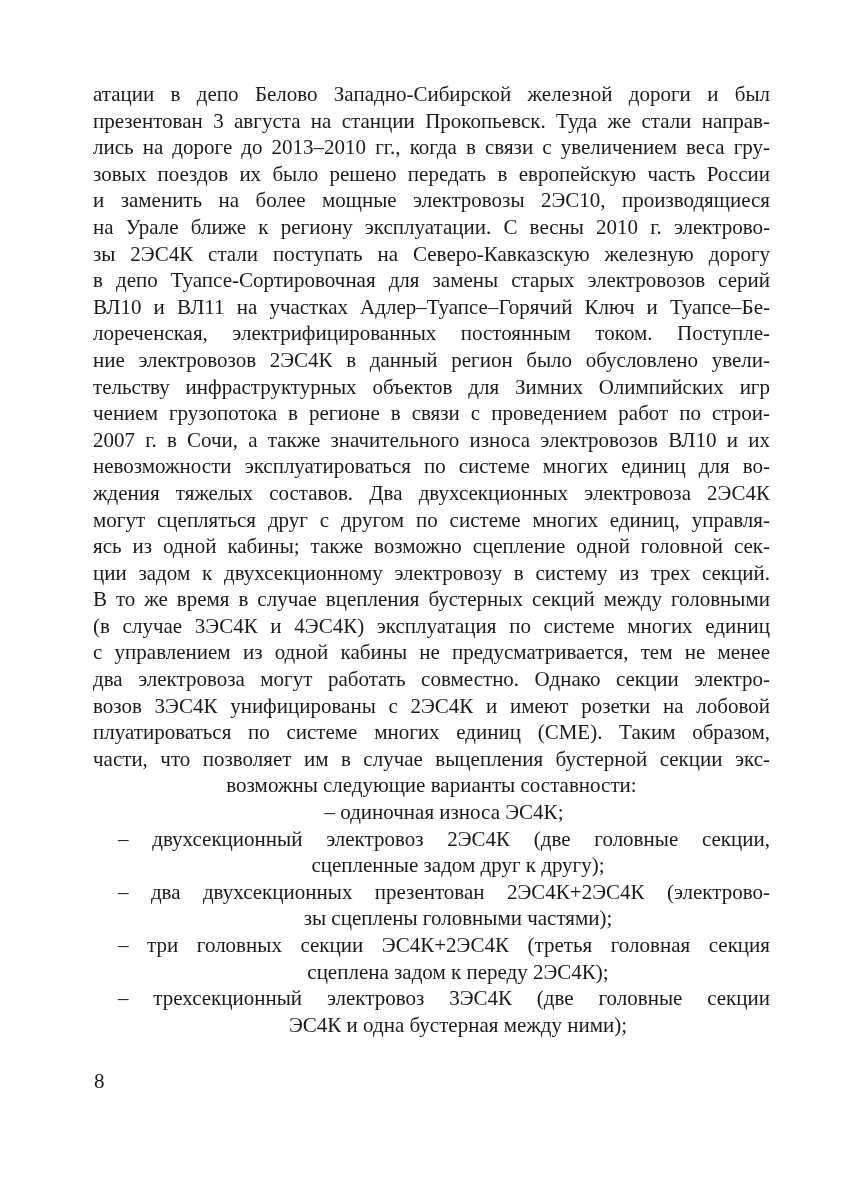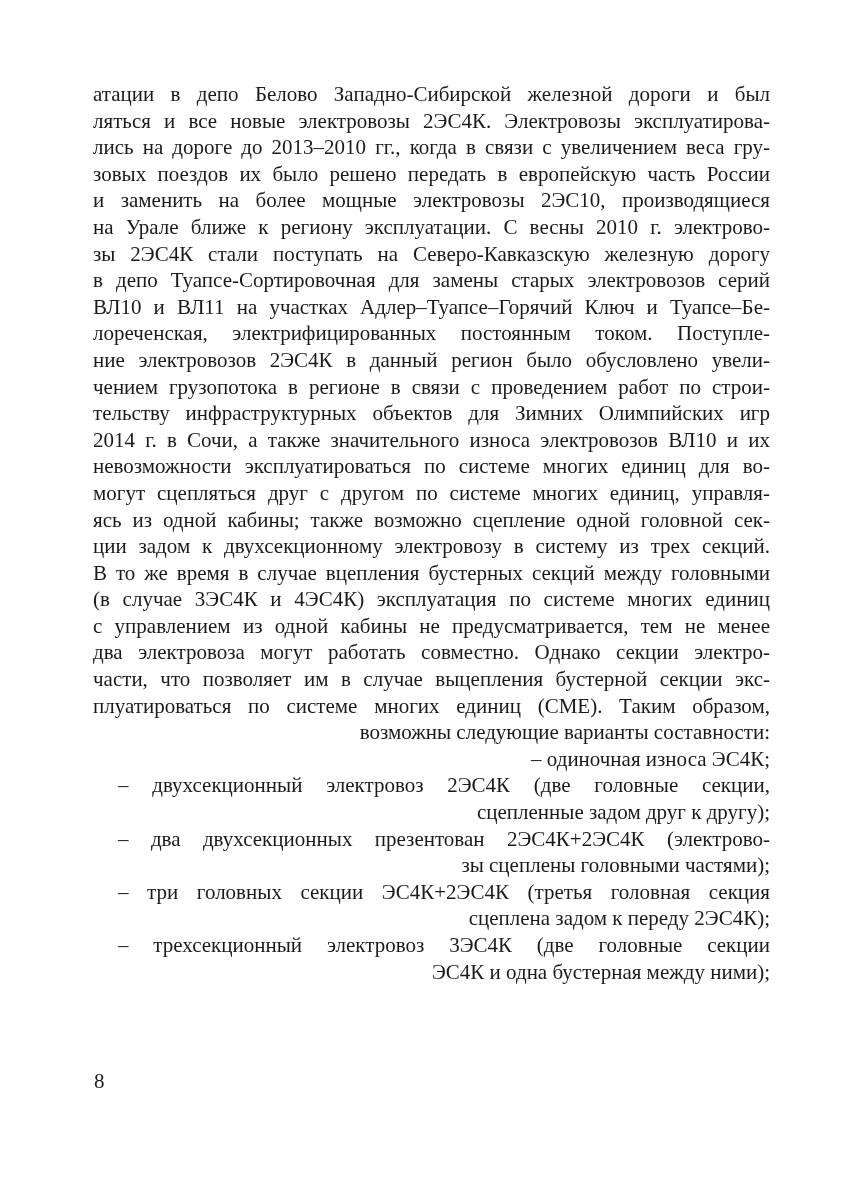--- a/index.html
+++ b/index.html
@@ -51,6 +51,7 @@
 <div class="page">
   <div class="text-block" id="lines-root">
       <div class="line body justify">атации в депо Белово Западно-Сибирской железной дороги и был</div>
+      <div class="line body justify">презентован 3 августа на станции Прокопьевск. Туда же стали направ-</div>
       <div class="line body justify">ляться и все новые электровозы 2ЭС4К. Электровозы эксплуатирова-</div>
       <div class="line body justify">лись на дороге до 2013–2010 гг., когда в связи с увеличением веса гру-</div>
       <div class="line body justify">зовых поездов их было решено передать в европейскую часть России</div>

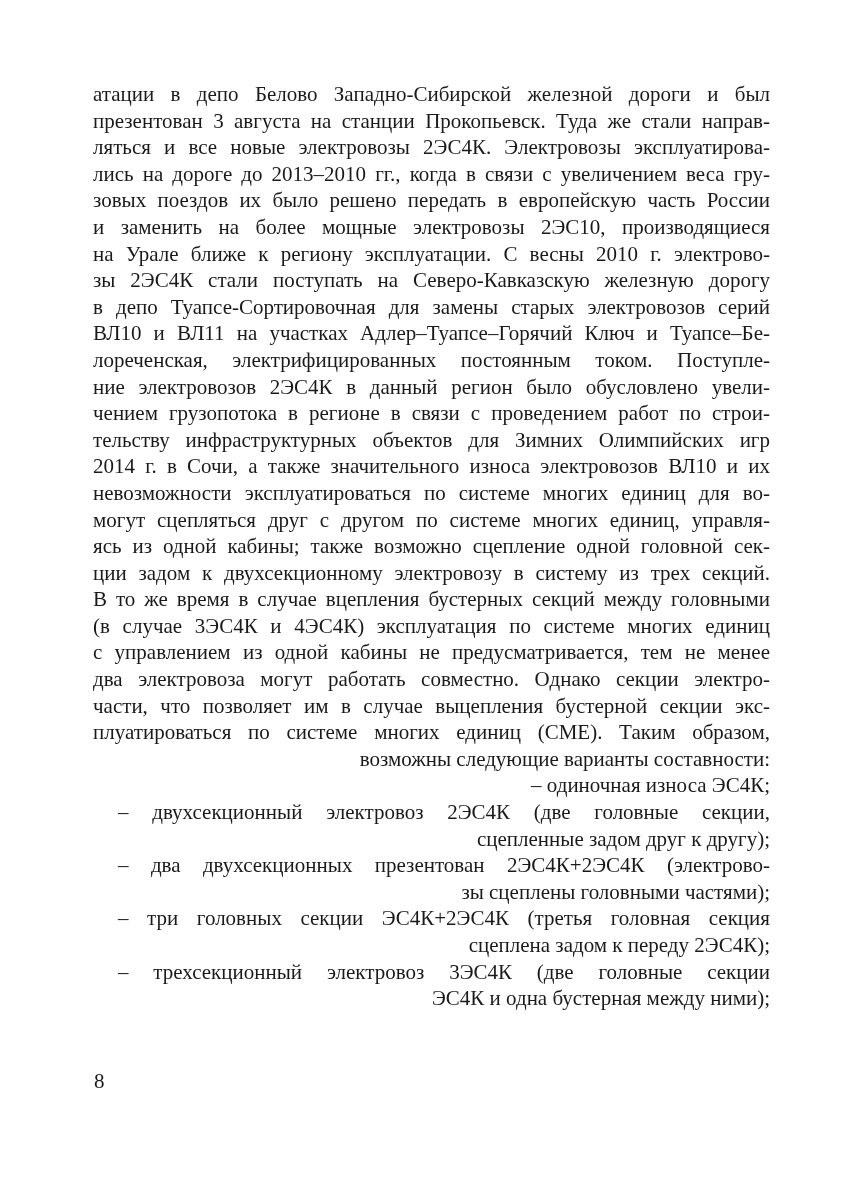--- a/index.html
+++ b/index.html
@@ -52,7 +52,6 @@
   <div class="text-block" id="lines-root">
       <div class="line body justify">атации в депо Белово Западно-Сибирской железной дороги и был</div>
       <div class="line body justify">презентован 3 августа на станции Прокопьевск. Туда же стали направ-</div>
-      <div class="line body justify">ляться и все новые электровозы 2ЭС4К. Электровозы эксплуатирова-</div>
       <div class="line body justify">лись на дороге до 2013–2010 гг., когда в связи с увеличением веса гру-</div>
       <div class="line body justify">зовых поездов их было решено передать в европейскую часть России</div>
       <div class="line body justify">и заменить на более мощные электровозы 2ЭС10, производящиеся</div>

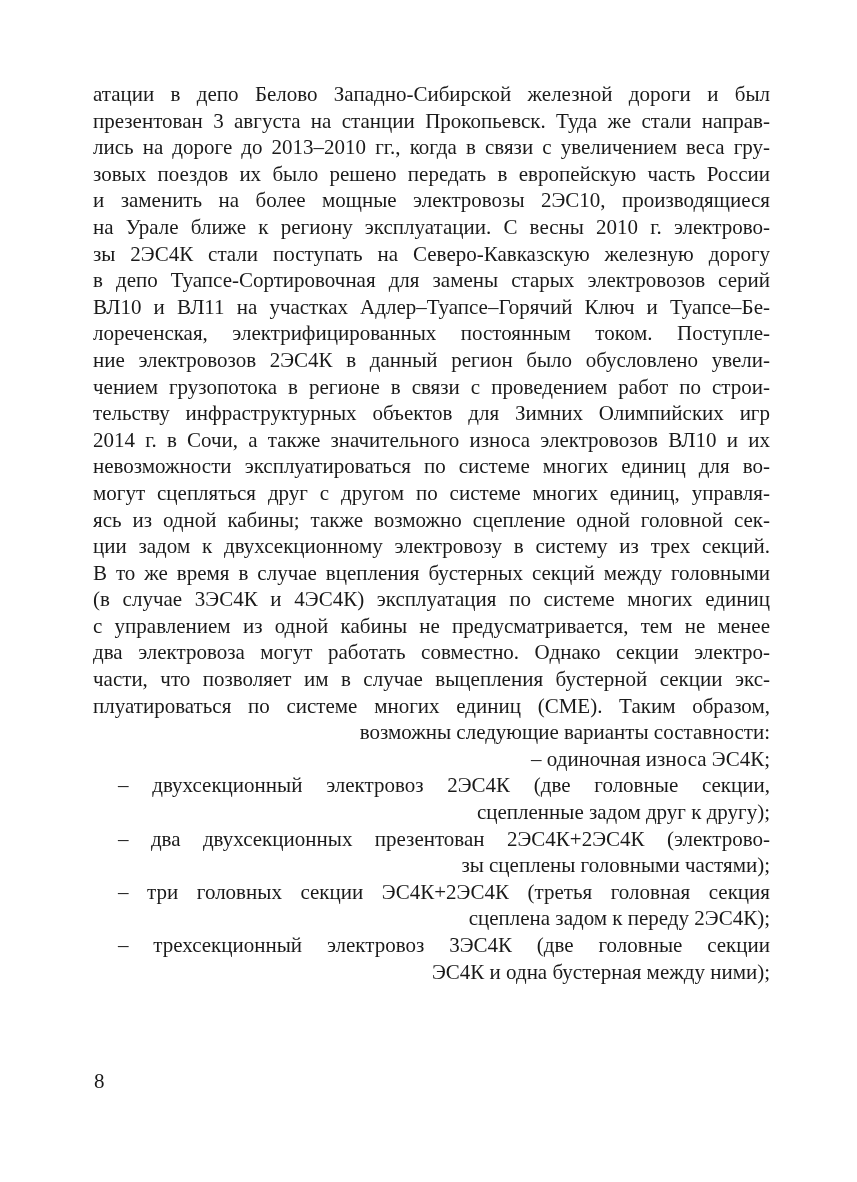--- a/index.html
+++ b/index.html
@@ -61,8 +61,8 @@
       <div class="line body justify">ВЛ10 и ВЛ11 на участках Адлер–Туапсе–Горячий Ключ и Туапсе–Бе-</div>
       <div class="line body justify">лореченская, электрифицированных постоянным током. Поступле-</div>
       <div class="line body justify">ние электровозов 2ЭС4К в данный регион было обусловлено увели-</div>
+      <div class="line body justify">тельству инфраструктурных объектов для Зимних Олимпийских игр</div>
       <div class="line body justify">чением грузопотока в регионе в связи с проведением работ по строи-</div>
-      <div class="line body justify">тельству инфраструктурных объектов для Зимних Олимпийских игр</div>
       <div class="line body justify">2014 г. в Сочи, а также значительного износа электровозов ВЛ10 и их</div>
       <div class="line body justify">невозможности эксплуатироваться по системе многих единиц для во-</div>
       <div class="line body justify">могут сцепляться друг с другом по системе многих единиц, управля-</div>

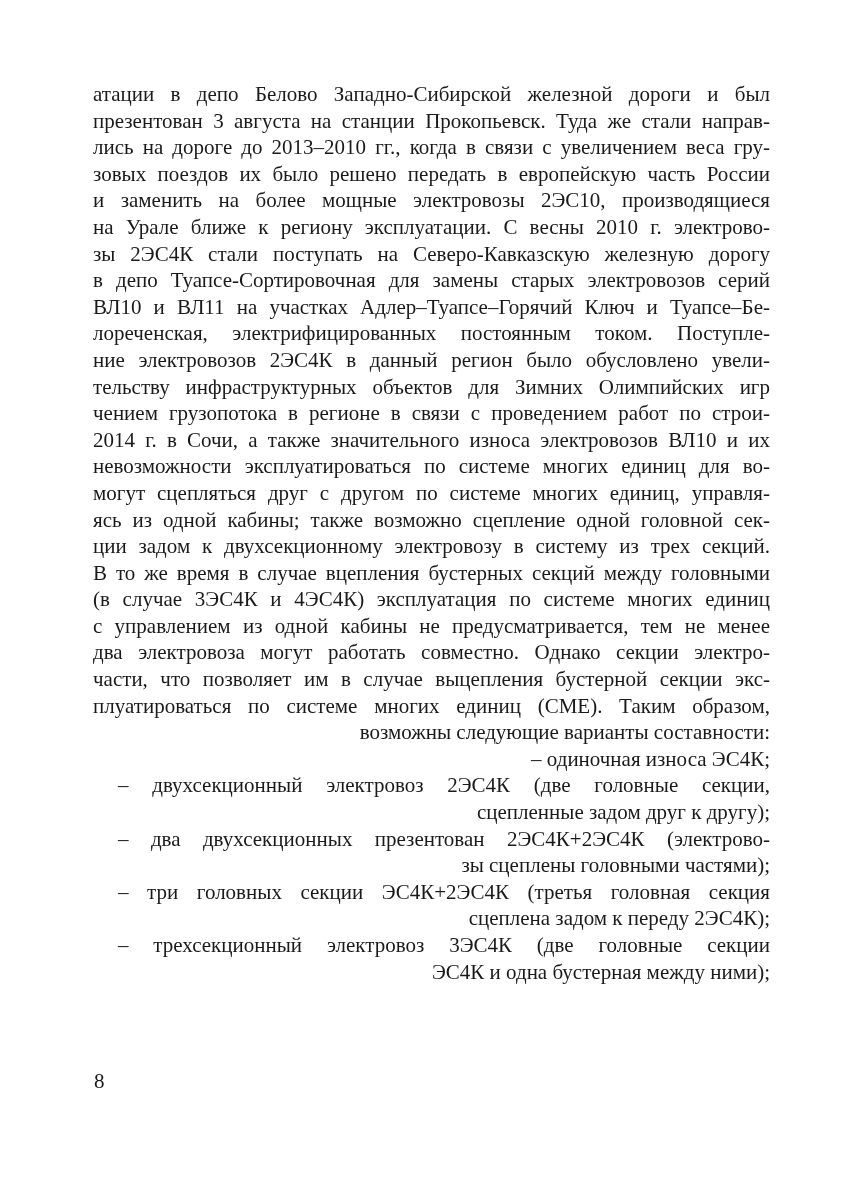--- a/index.html
+++ b/index.html
@@ -63,7 +63,7 @@
       <div class="line body justify">ние электровозов 2ЭС4К в данный регион было обусловлено увели-</div>
       <div class="line body justify">тельству инфраструктурных объектов для Зимних Олимпийских игр</div>
       <div class="line body justify">чением грузопотока в регионе в связи с проведением работ по строи-</div>
-      <div class="line body justify">2014 г. в Сочи, а также значительного износа электровозов ВЛ10 и их</div>
+      <div class="line body justify">2007 г. в Сочи, а также значительного износа электровозов ВЛ10 и их</div>
       <div class="line body justify">невозможности эксплуатироваться по системе многих единиц для во-</div>
       <div class="line body justify">могут сцепляться друг с другом по системе многих единиц, управля-</div>
       <div class="line body justify">ясь из одной кабины; также возможно сцепление одной головной сек-</div>

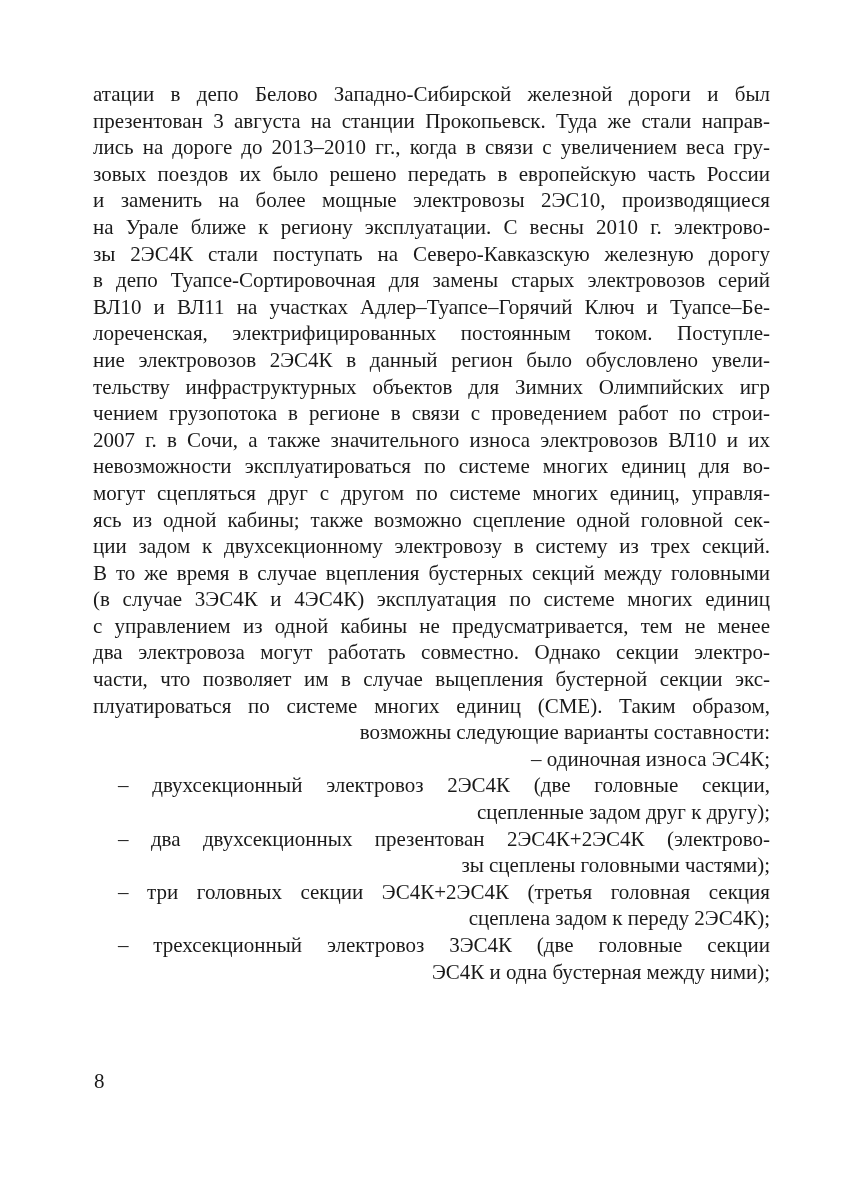--- a/index.html
+++ b/index.html
@@ -65,6 +65,7 @@
       <div class="line body justify">чением грузопотока в регионе в связи с проведением работ по строи-</div>
       <div class="line body justify">2007 г. в Сочи, а также значительного износа электровозов ВЛ10 и их</div>
       <div class="line body justify">невозможности эксплуатироваться по системе многих единиц для во-</div>
+      <div class="line body justify">ждения тяжелых составов. Два двухсекционных электровоза 2ЭС4К</div>
       <div class="line body justify">могут сцепляться друг с другом по системе многих единиц, управля-</div>
       <div class="line body justify">ясь из одной кабины; также возможно сцепление одной головной сек-</div>
       <div class="line body justify">ции задом к двухсекционному электровозу в систему из трех секций.</div>

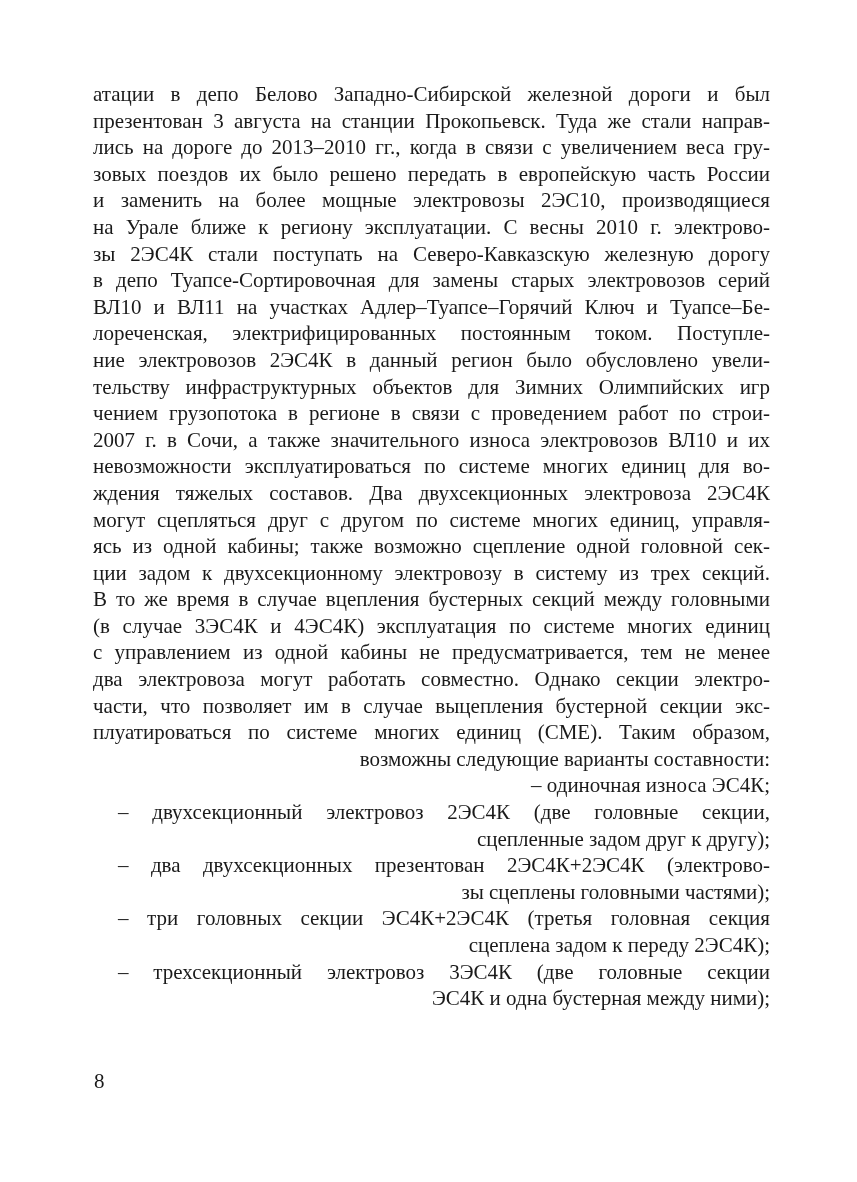--- a/index.html
+++ b/index.html
@@ -73,6 +73,7 @@
       <div class="line body justify">(в случае 3ЭС4К и 4ЭС4К) эксплуатация по системе многих единиц</div>
       <div class="line body justify">с управлением из одной кабины не предусматривается, тем не менее</div>
       <div class="line body justify">два электровоза могут работать совместно. Однако секции электро-</div>
+      <div class="line body justify">возов 3ЭС4К унифицированы с 2ЭС4К и имеют розетки на лобовой</div>
       <div class="line body justify">части, что позволяет им в случае выцепления бустерной секции экс-</div>
       <div class="line body justify">плуатироваться по системе многих единиц (СМЕ). Таким образом,</div>
       <div class="line body">возможны следующие варианты составности:</div>

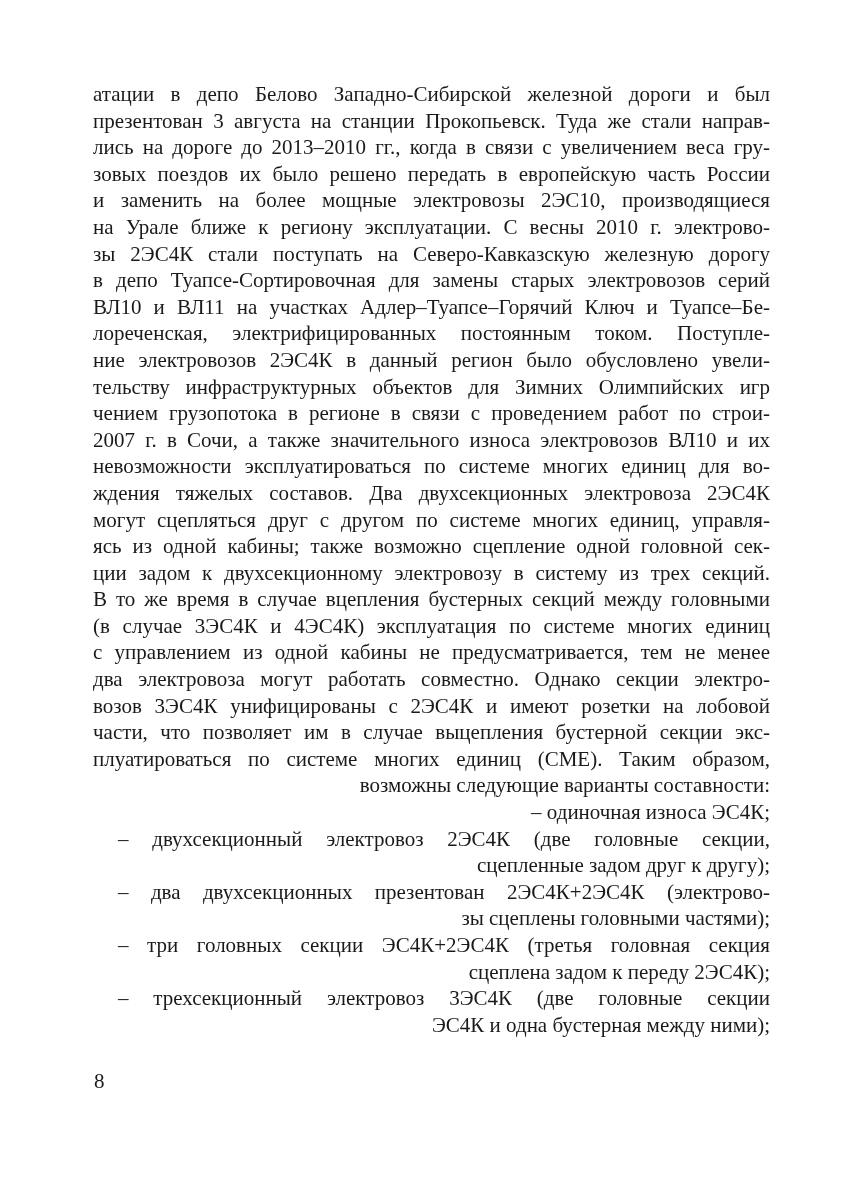--- a/index.html
+++ b/index.html
@@ -74,8 +74,8 @@
       <div class="line body justify">с управлением из одной кабины не предусматривается, тем не менее</div>
       <div class="line body justify">два электровоза могут работать совместно. Однако секции электро-</div>
       <div class="line body justify">возов 3ЭС4К унифицированы с 2ЭС4К и имеют розетки на лобовой</div>
+      <div class="line body justify">плуатироваться по системе многих единиц (СМЕ). Таким образом,</div>
       <div class="line body justify">части, что позволяет им в случае выцепления бустерной секции экс-</div>
-      <div class="line body justify">плуатироваться по системе многих единиц (СМЕ). Таким образом,</div>
       <div class="line body">возможны следующие варианты составности:</div>
       <div class="line item-first">– одиночная износа ЭС4К;</div>
       <div class="line item-first justify">– двухсекционный электровоз 2ЭС4К (две головные секции,</div>

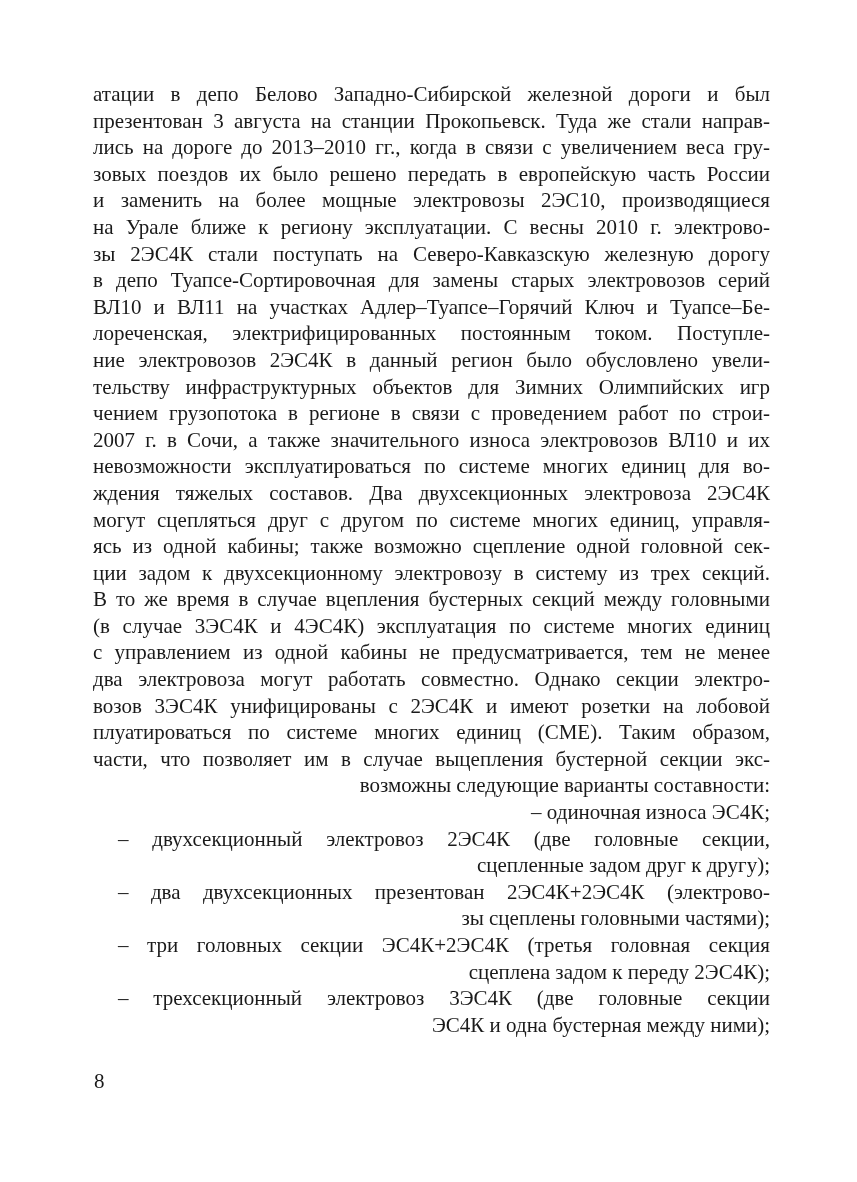--- a/index.html
+++ b/index.html
@@ -25,7 +25,7 @@
     line-height: 26.6px;
   }
   .line {
-    text-align: right;
+    text-align: center;
   }
   .line.justify {
     text-align: justify;

